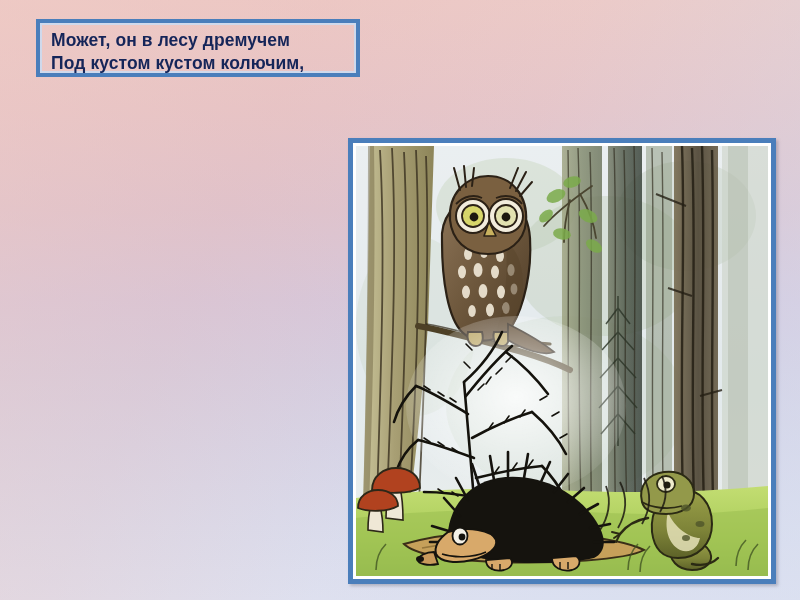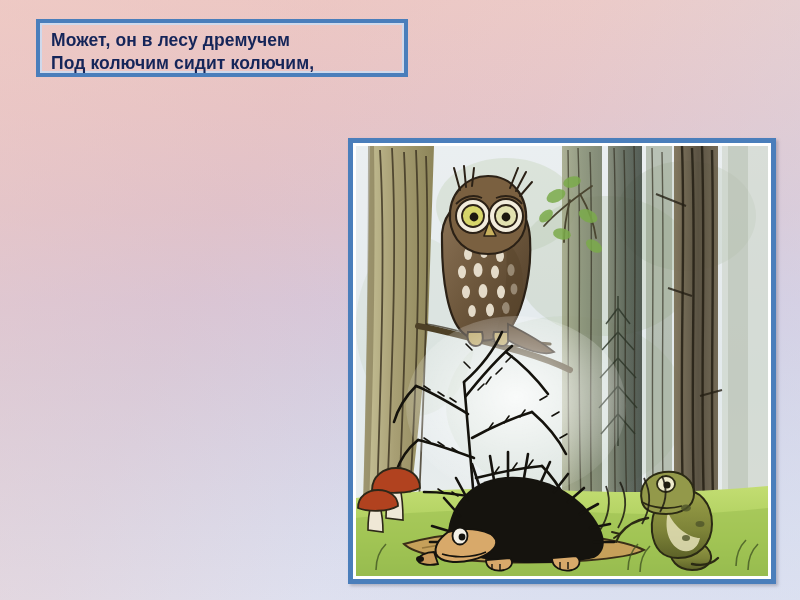--- a/index.html
+++ b/index.html
@@ -48,7 +48,7 @@
     position: absolute;
     left: 36px;
     top: 19px;
-    width: 372px;
+    width: 324px;
     height: 58px;
     box-sizing: border-box;
     border: 4px solid #4a7ebb;

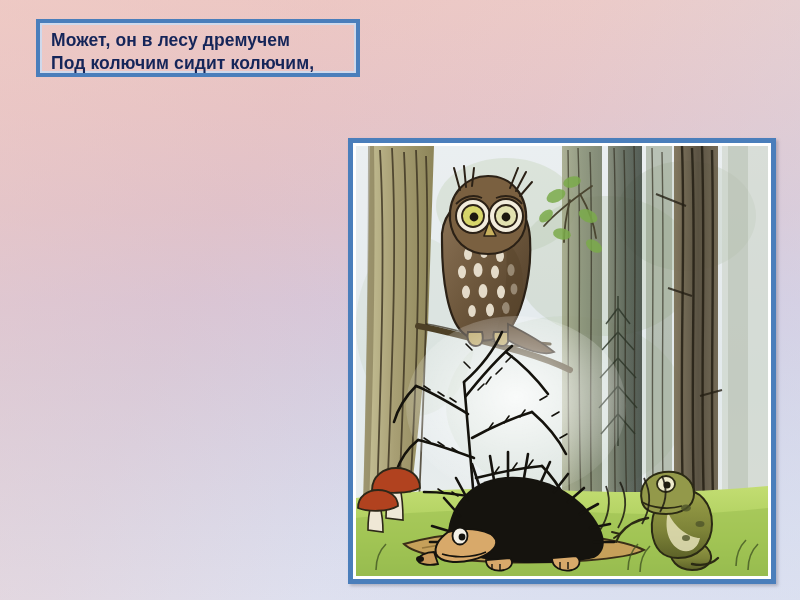--- a/index.html
+++ b/index.html
@@ -107,7 +107,7 @@
   <div class="caption-box">
     <div class="caption-inner">
       <div class="caption-line">Может, он в лесу дремучем</div>
-      <div class="caption-line">Под колючим сидит колючим,</div>
+      <div class="caption-line">Под кустом кустом колючим,</div>
     </div>
   </div>
 

